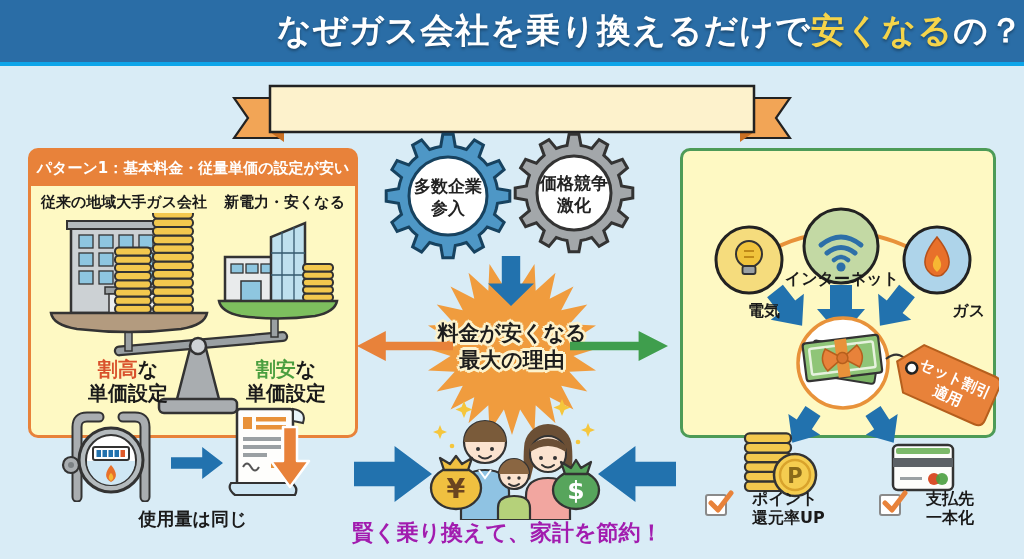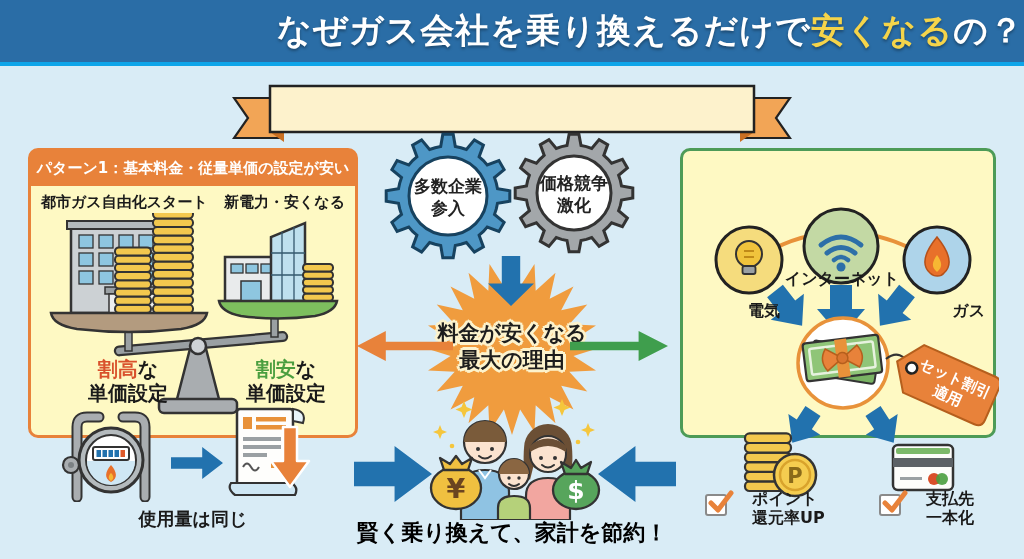--- a/index.html
+++ b/index.html
@@ -65,7 +65,7 @@
   <div id="p1" class="panel">
     <div class="panel-head">パターン1：基本料金・従量単価の設定が安い</div>
     <div class="company-row">
-      <span>都市ガス自由化スタート</span>
+      <span>従来の地域大手ガス会社</span>
       <span>新電力・安くなる</span>
     </div>
 

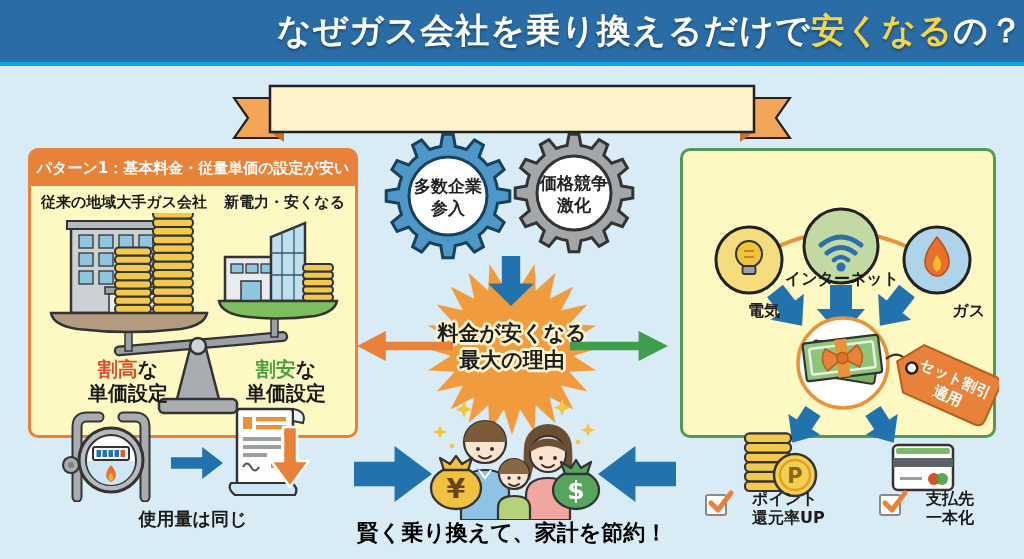--- a/index.html
+++ b/index.html
@@ -36,7 +36,7 @@
 .arr-in-left{clip-path:polygon(100% 28%,48% 28%,48% 0,0 50%,48% 100%,48% 72%,100% 72%)}
 
 #burst-text{position:absolute;left:404px;top:320px;width:216px;text-align:center;font-size:21px;font-weight:700;color:#1d1d1d;line-height:1.3;text-shadow:-2px -2px 0 #fdf3cc,2px -2px 0 #fdf3cc,-2px 2px 0 #fdf3cc,2px 2px 0 #fdf3cc,0 -3px 0 #fdf3cc,0 3px 0 #fdf3cc,-3px 0 0 #fdf3cc,3px 0 0 #fdf3cc;white-space:nowrap}
-#bottom-message{position:absolute;left:352px;top:518px;width:320px;text-align:center;font-size:22px;font-weight:700;color:#000000;white-space:nowrap}
+#bottom-message{position:absolute;left:352px;top:518px;width:320px;font-size:22px;font-weight:700;color:#a21caf;white-space:nowrap}
 
 .svc-label{position:absolute;text-align:right;font-size:16px;font-weight:700;color:#1a1a1a;white-space:nowrap}
 .check-group{position:absolute;display:flex;gap:25px;align-items:flex-start}

